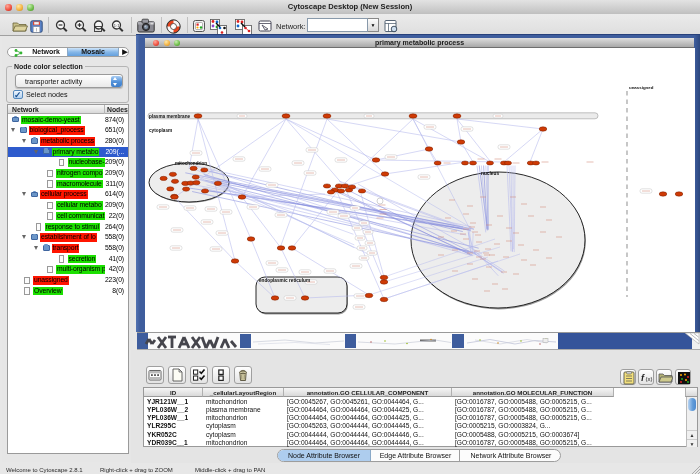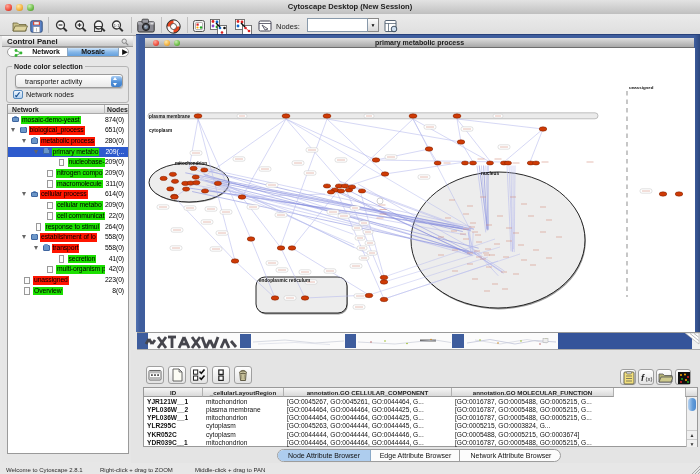--- a/index.html
+++ b/index.html
@@ -191,7 +191,7 @@
           <line x1="1" y1="4.5" x2="13" y2="4.5" stroke="#445" stroke-width="0.8"></line>
           <path d="M4 6 L10 10 L7 11 Z" fill="#eee" stroke="#445" stroke-width="0.8"></path>
         </svg></span>
-<span class="ticon" style="left:276px;top:8px;font-size:7.5px;color:#222">Nodes:</span>
+<span class="ticon" style="left:276px;top:8px;font-size:7.5px;color:#222">Network:</span>
 <span class="ticon" style="left:307px;top:4px;"><span style="display:inline-block;width:61px;height:14px;background:#fff;border:1px solid #8899aa;vertical-align:top"></span><span style="display:inline-block;width:11px;height:14px;background:linear-gradient(#fdfdfd,#d8d8d8);border:1px solid #888;border-left:none;text-align:center;font-size:5px;line-height:13px;vertical-align:top">▼</span></span>
 <span class="ticon" style="left:384px;top:5px"><svg width="14" height="14" viewBox="0 0 14 14">
           <rect x="1" y="1.5" width="11" height="11" rx="1" fill="#fff" stroke="#456" stroke-width="0.9"></rect>

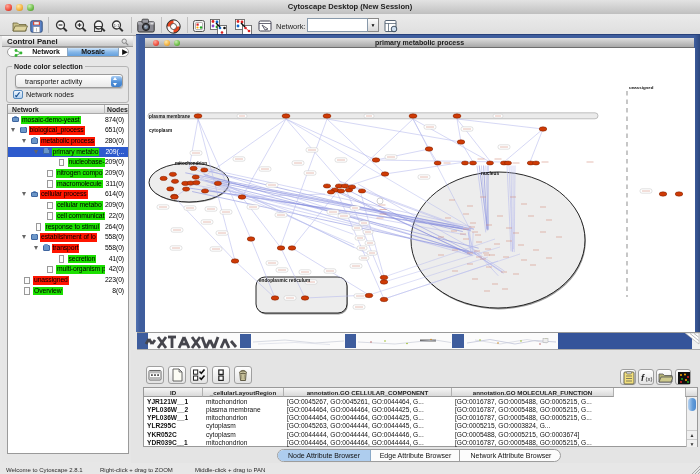--- a/index.html
+++ b/index.html
@@ -202,10 +202,6 @@
 </div>
 
 <div id="cpanel" class="abs">
-  <div id="cphead">Control Panel <svg width="8" height="8" style="position:absolute;right:4px;top:2px" viewBox="0 0 8 8">
-          <circle cx="3.2" cy="3.2" r="2.2" fill="none" stroke="#888" stroke-width="1"></circle>
-          <line x1="5" y1="5" x2="7.3" y2="7.3" stroke="#888" stroke-width="1.2"></line>
-        </svg></div>
   <div id="cptabs">
     <svg width="9" height="8" viewBox="0 0 9 8" style="position:absolute;left:6px;top:0.5px">
       <line x1="2" y1="1.5" x2="7" y2="4" stroke="#2ca02c" stroke-width="0.8"></line>

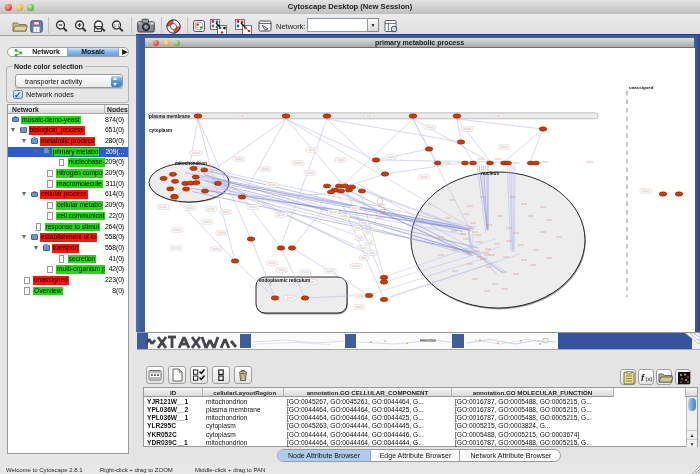--- a/index.html
+++ b/index.html
@@ -222,7 +222,7 @@
           </div></div>
   </div>
   <div id="cbox">✓</div>
-      <div id="cboxlab">Network nodes</div>
+      <div id="cboxlab">Select nodes</div>
   <div id="tree">
     <div id="treehead">
           <span style="position:absolute;left:4px;top:1px">Network</span>

